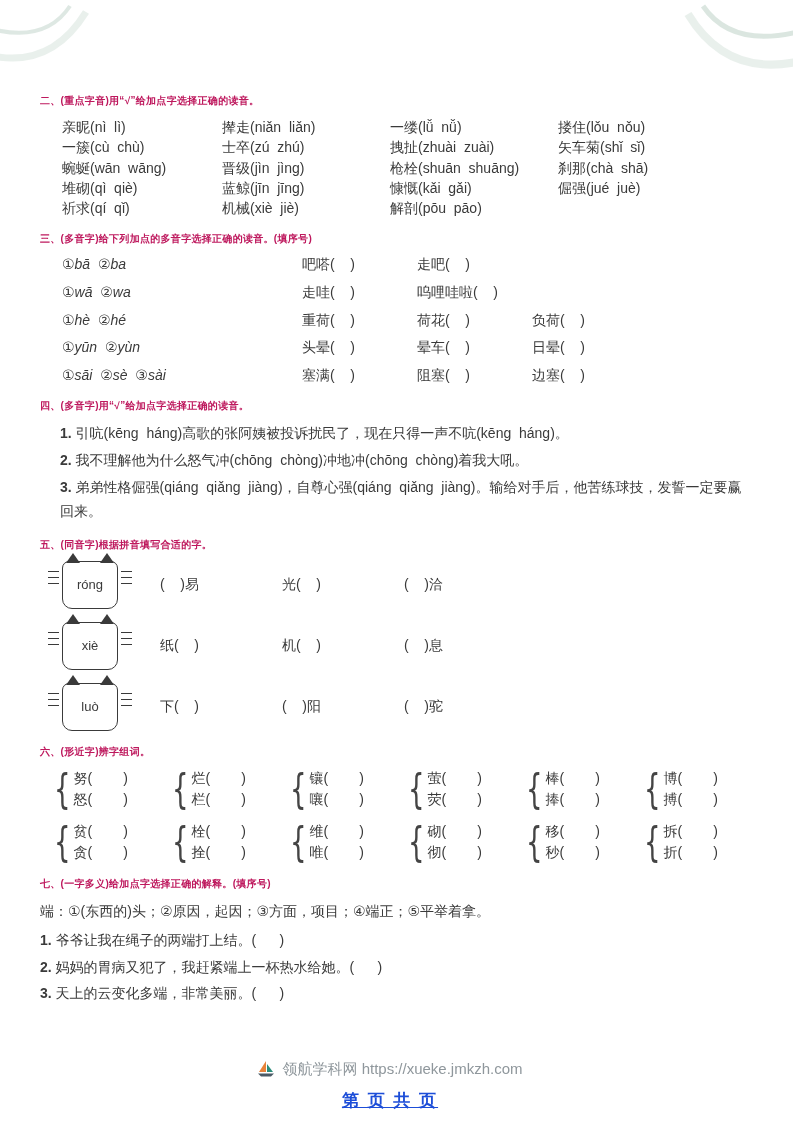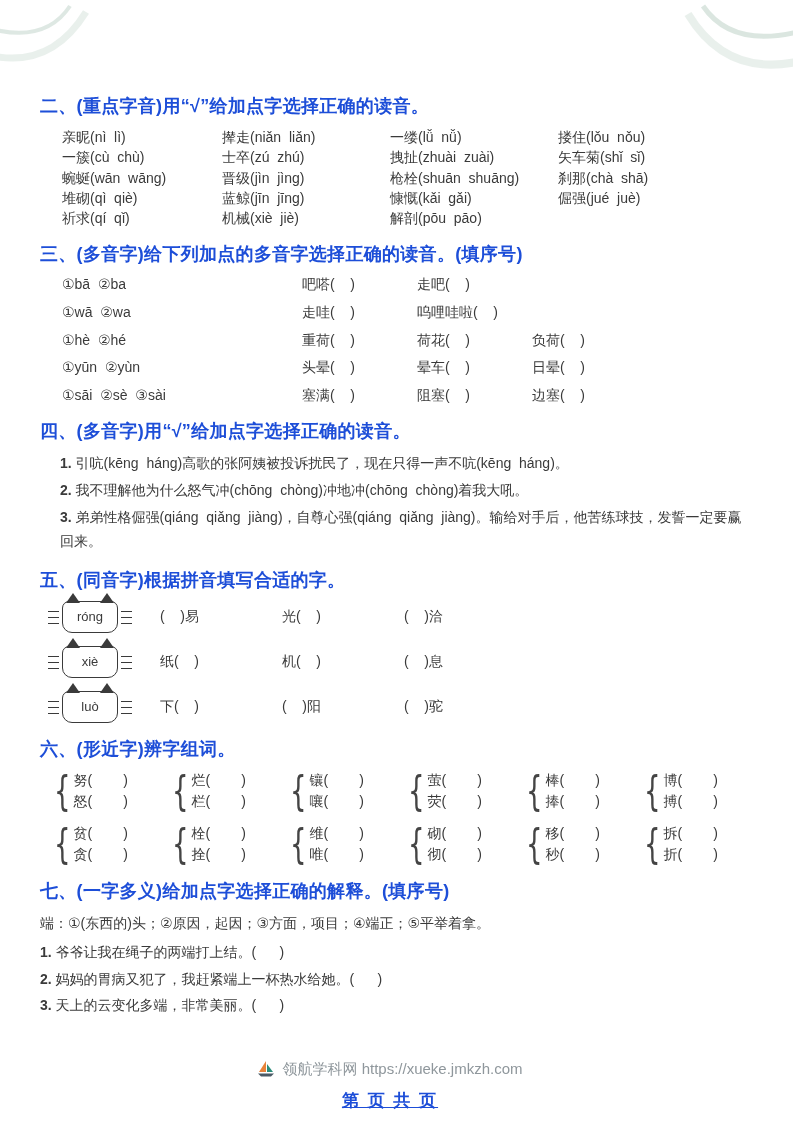--- a/index.html
+++ b/index.html
@@ -21,7 +21,7 @@
 
   
   .sec-title {
-    color:#1d4ed8; font-weight:bold; font-size:18px;
+    color:#be185d; font-weight:bold; font-size:10px;
     margin:14px 0 9px 0; letter-spacing:0.3px;
   }
 

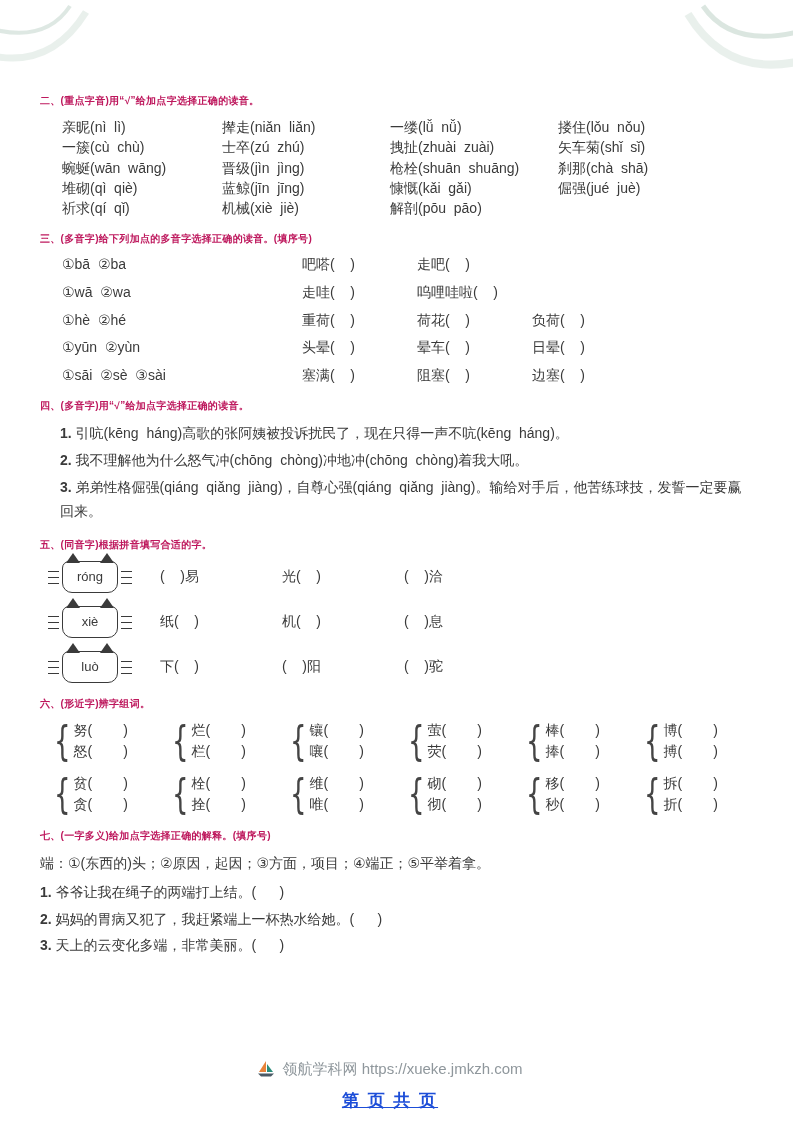--- a/index.html
+++ b/index.html
@@ -33,7 +33,7 @@
 
   
   .s3-row { display:flex; padding-left:22px; margin-bottom:8px; font-size:14px; line-height:1.4; }
-  .s3-opts { width:240px; flex:none; }
+  .s3-opts { width:240px; flex:none;font-style:italic; }
   .s3-word { min-width:115px; flex:none; }
 
   

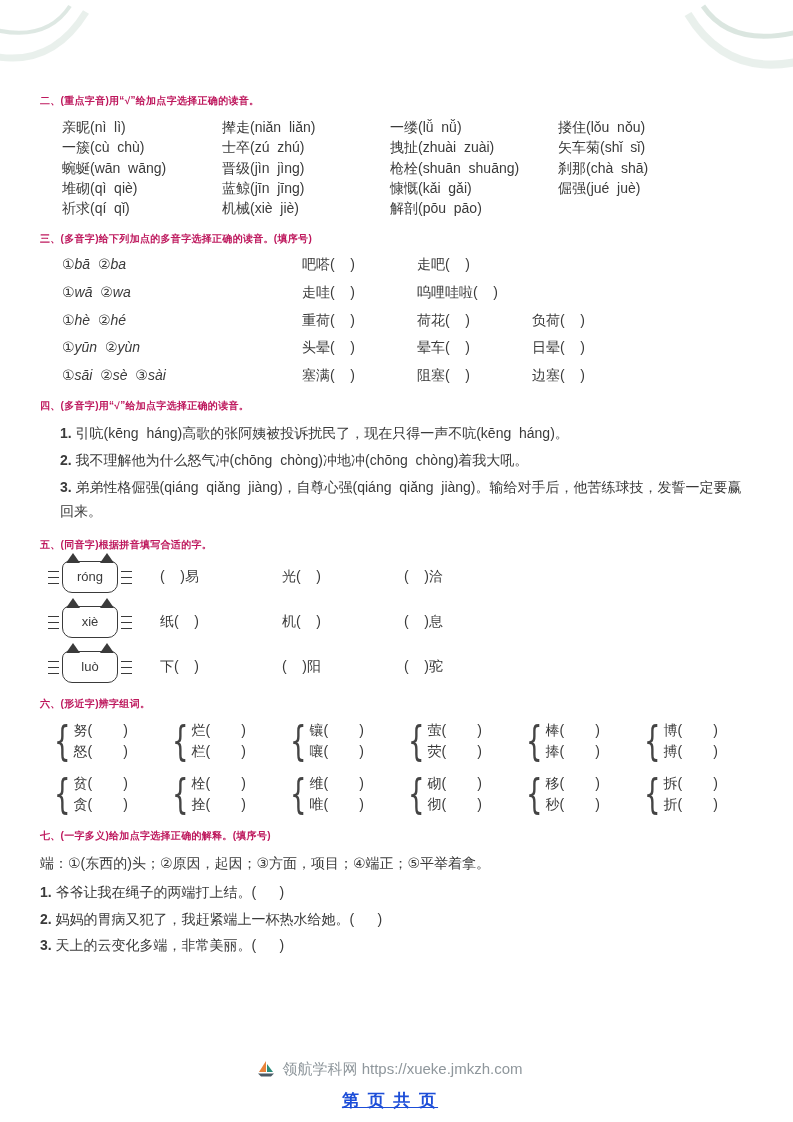--- a/index.html
+++ b/index.html
@@ -43,7 +43,7 @@
   
   .s5-row { display:flex; align-items:center; padding-left:22px; margin-bottom:13px; font-size:14px; }
   .cat {
-    position:relative; width:56px; height:32px; flex:none;
+    position:relative; width:56px; height:48px; flex:none;
     border:1.6px solid #3a3a3a; border-radius:7px 7px 10px 10px;
     display:flex; align-items:center; justify-content:center;
     margin-right:42px; font-size:13px;

